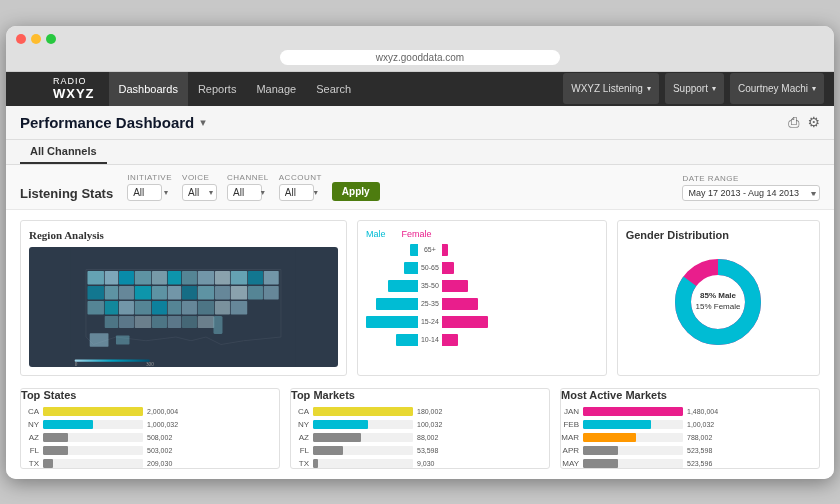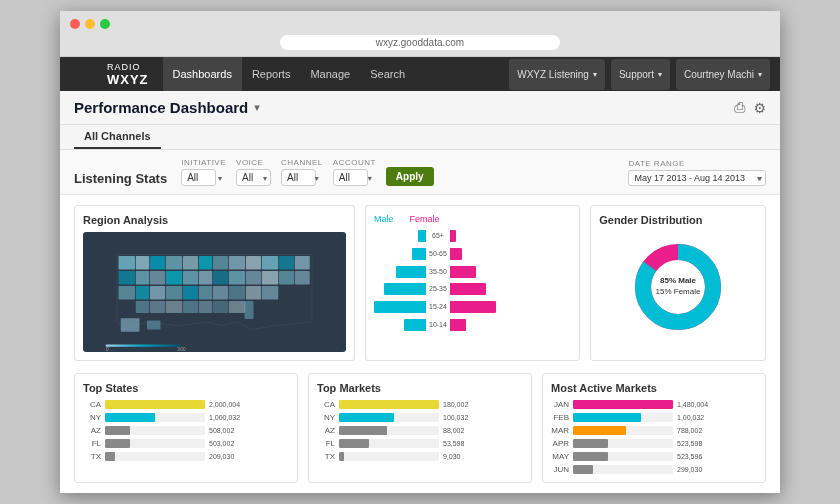--- a/index.html
+++ b/index.html
@@ -13,9 +13,9 @@
       font-size: 11px;
     }
     .browser-frame {
-      width: 720px;
+      width: 828px;
       background: #f0f0f0;
-      border-radius: 1px;
+      border-radius: 10px;
       box-shadow: 0 4px 20px rgba(0,0,0,0.4);
       overflow: hidden;
     }

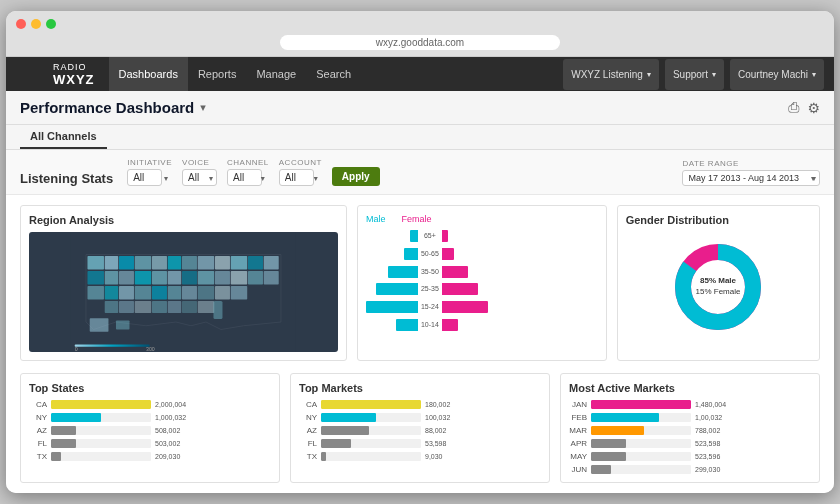--- a/index.html
+++ b/index.html
@@ -259,6 +259,7 @@
     
     .region-box {
       flex: 2;
+      font-family: Liberation Serif, serif;
     }
     .map-area {
       background: #2d3a4a;

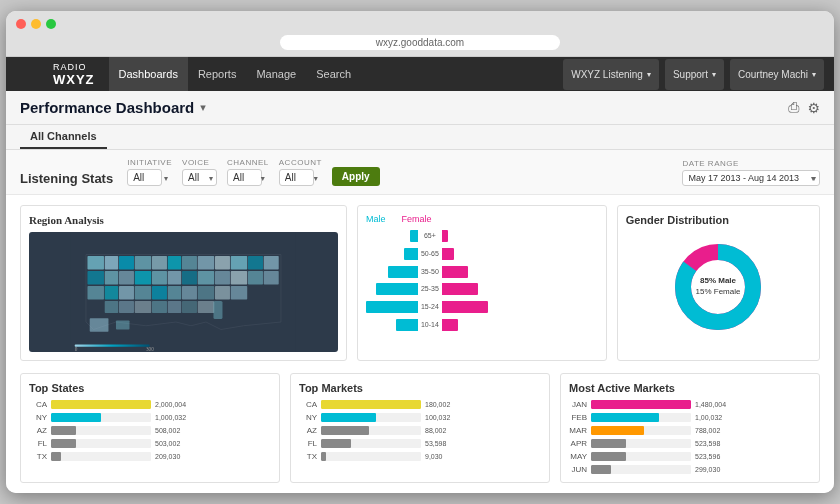--- a/index.html
+++ b/index.html
@@ -300,7 +300,6 @@
       background: white;
       border: 1px solid #e0e0e0;
       border-radius: 3px;
-      padding: 8px;
     }
     .bar-list {
       display: flex;

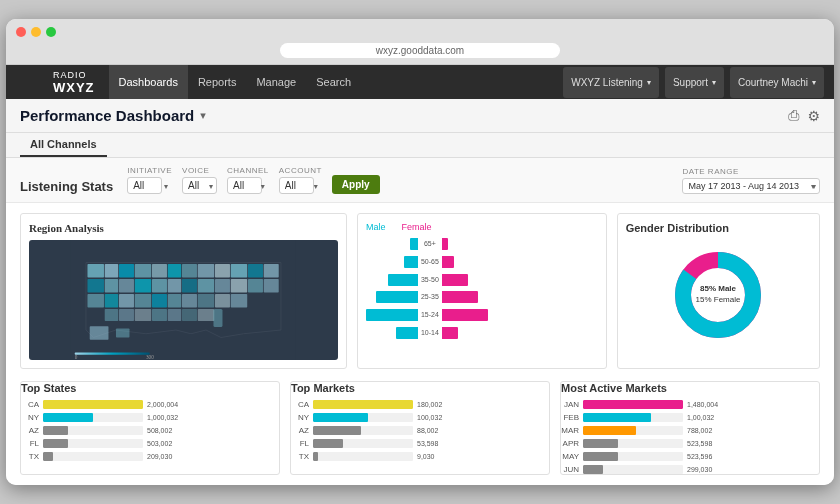--- a/index.html
+++ b/index.html
@@ -688,13 +688,6 @@
               </div>
             <span class="bar-value">523,596</span>
           </div>
-          <div class="bar-list-item">
-            <span class="bar-state">JUN</span>
-            <div class="bar-fill-container">
-                <div class="bar-fill gray" style="width:20%;"></div>
-              </div>
-            <span class="bar-value">299,030</span>
-          </div>
         </div>
       </div>
     </div>

